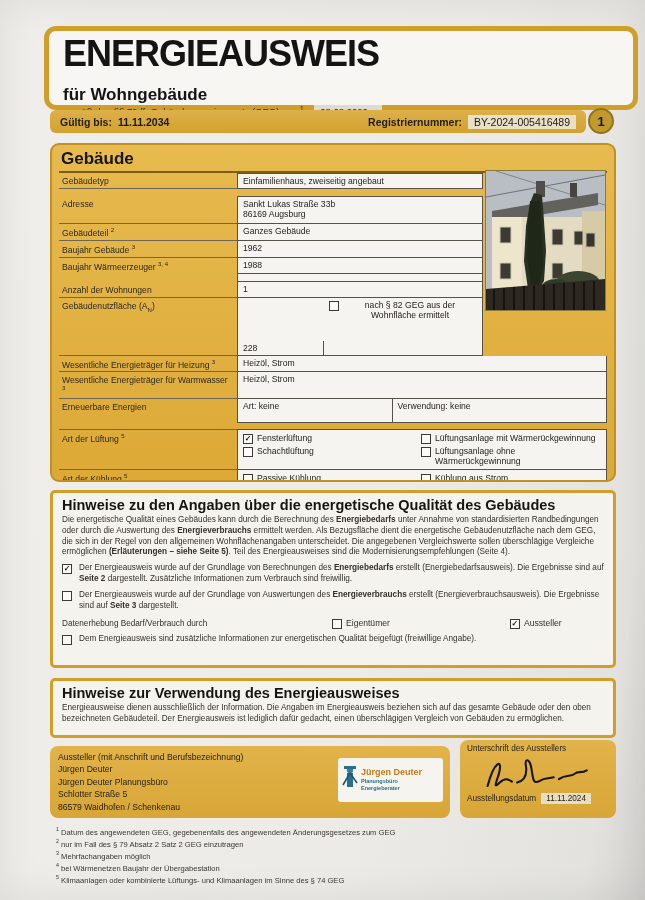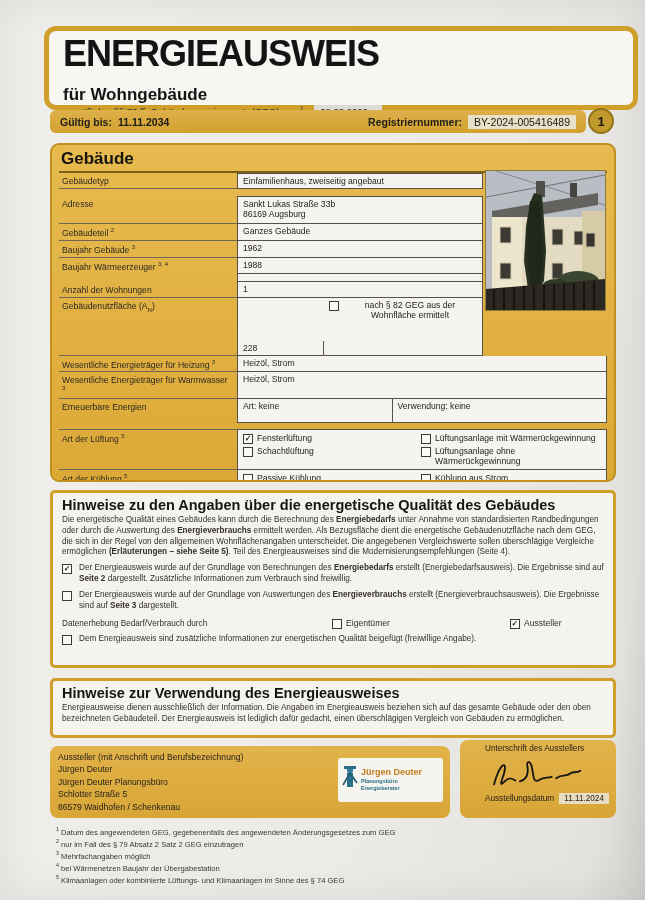--- a/index.html
+++ b/index.html
@@ -58,7 +58,7 @@
   .stamp{position:absolute;right:7px;top:12px;width:105px;height:44px;background:#f6f4ef;border-radius:3px;display:flex;align-items:center;padding:2px 4px;box-sizing:border-box;gap:3px;}
   .stamp-name{font-size:9px;font-weight:bold;color:#c27a1e;line-height:1.1;}
   .stamp-sub{font-size:5.5px;color:#2b7089;font-weight:bold;line-height:1.3;}
-  .sig-box{position:absolute;left:460px;top:740px;width:156px;height:78px;background:linear-gradient(#e2b34a,#d8a637);border-radius:8px;padding:4px 25px;box-sizing:border-box;}
+  .sig-box{position:absolute;left:460px;top:740px;width:156px;height:78px;background:linear-gradient(#e2b34a,#d8a637);border-radius:8px;padding:4px 7px;box-sizing:border-box;}
   .sig-label{font-size:8.2px;color:#26221b;}
   .sig-area{height:40px;display:flex;align-items:center;justify-content:center;}
   .sig-date-row{display:flex;align-items:center;font-size:8.2px;color:#26221b;}

